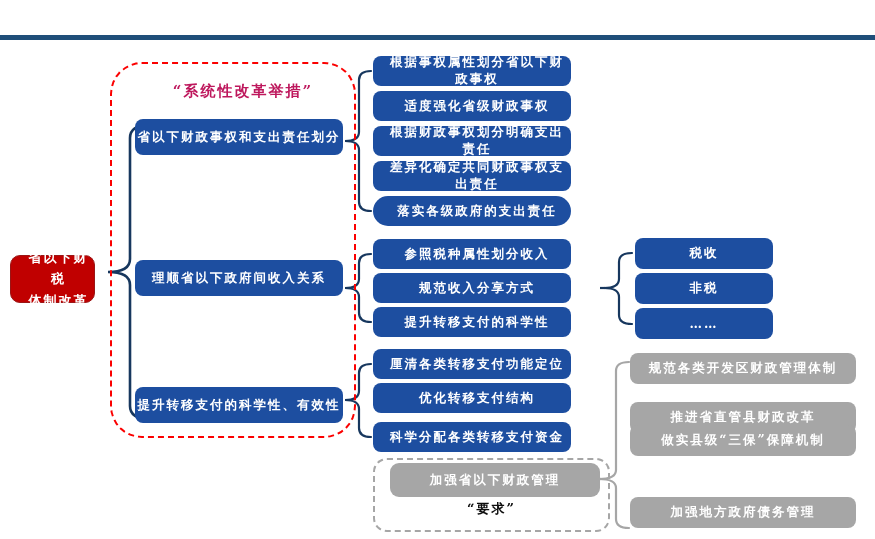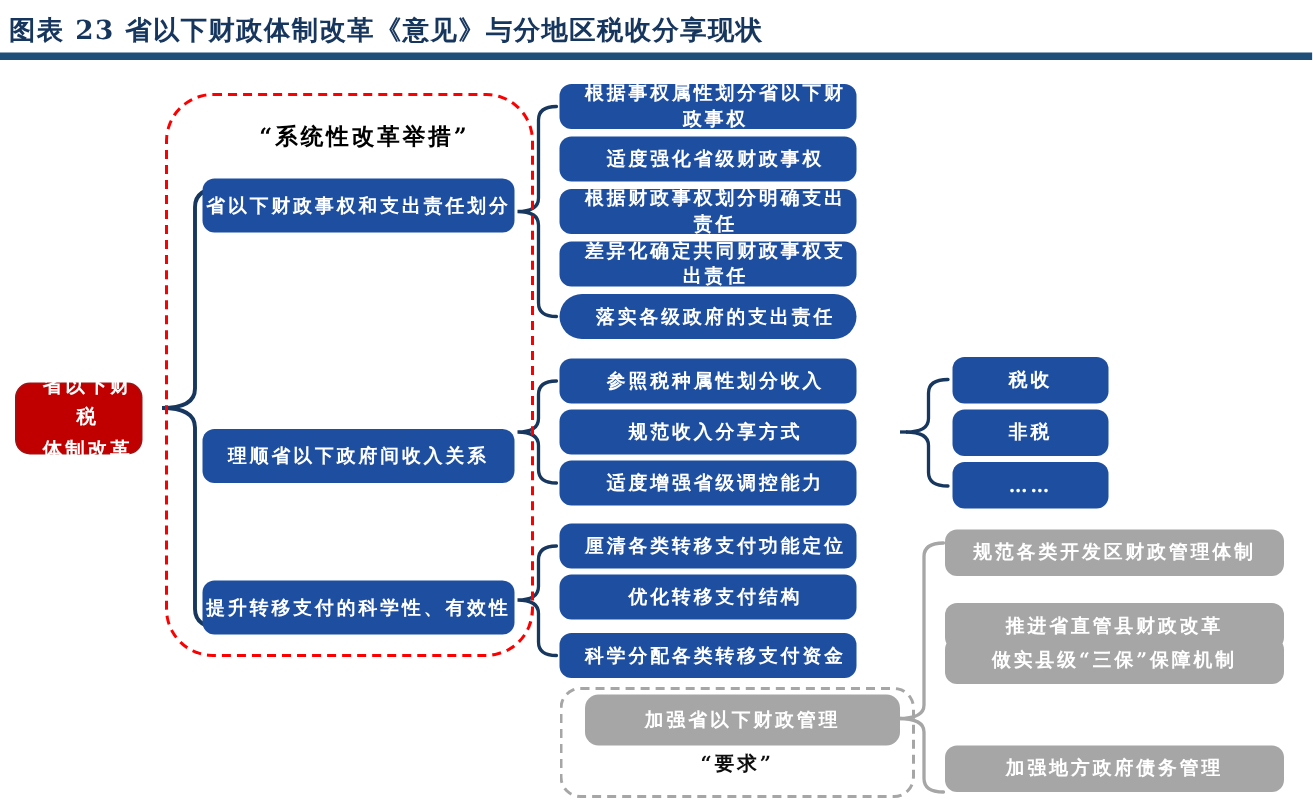--- a/index.html
+++ b/index.html
@@ -56,7 +56,6 @@
 
 <div class="canvas">
 
-  <div class="title">图表 23   省以下财政体制改革《意见》与分地区税收分享现状</div>
   <div class="rule"></div>
 
   <svg class="overlay" width="875" height="539" viewBox="0 0 875 539">

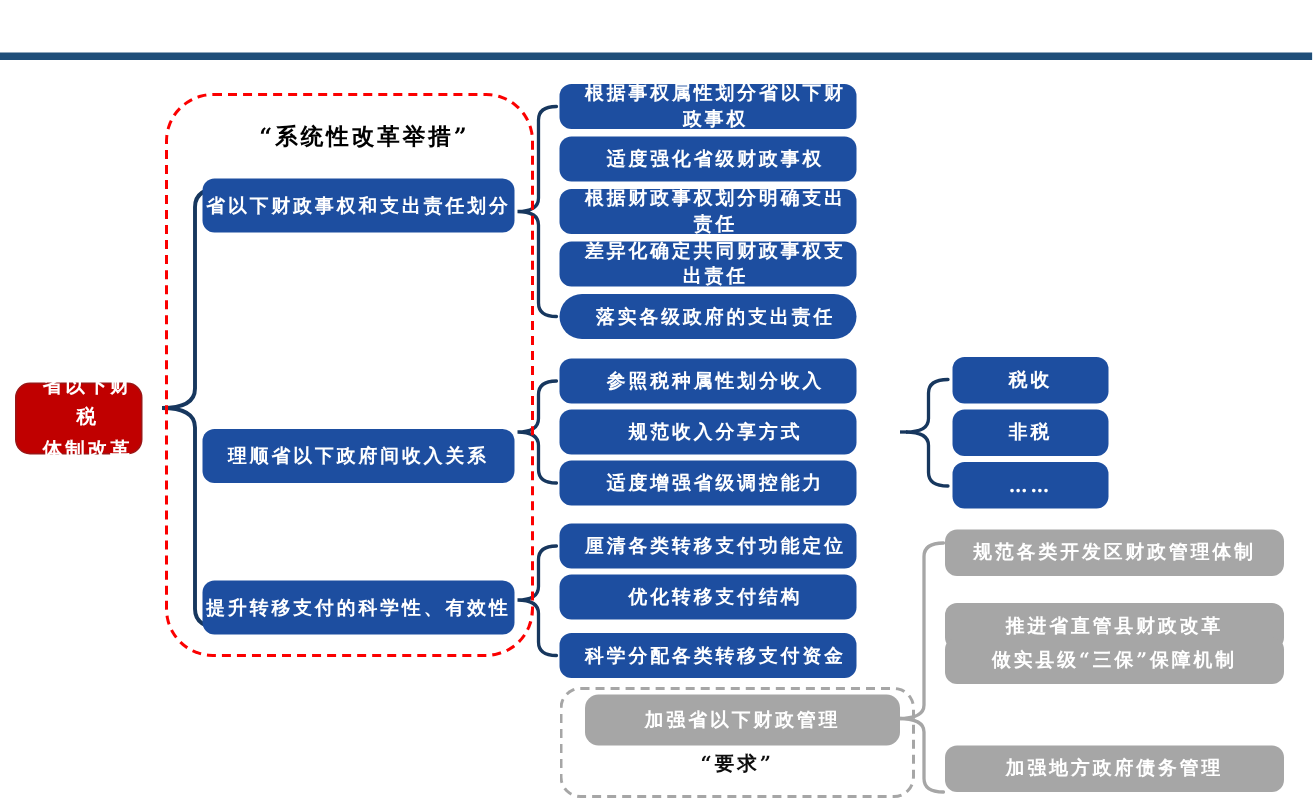--- a/index.html
+++ b/index.html
@@ -35,7 +35,7 @@
   }
   .group-label{
     position:absolute;left:130px;top:82px;width:226px;text-align:center;
-    font-size:15px;font-weight:bold;color:#000000;letter-spacing:2px;
+    font-size:15px;font-weight:bold;color:#be185d;letter-spacing:2px;
   }
   .req-label{
     position:absolute;left:373px;top:500px;width:237px;text-align:center;

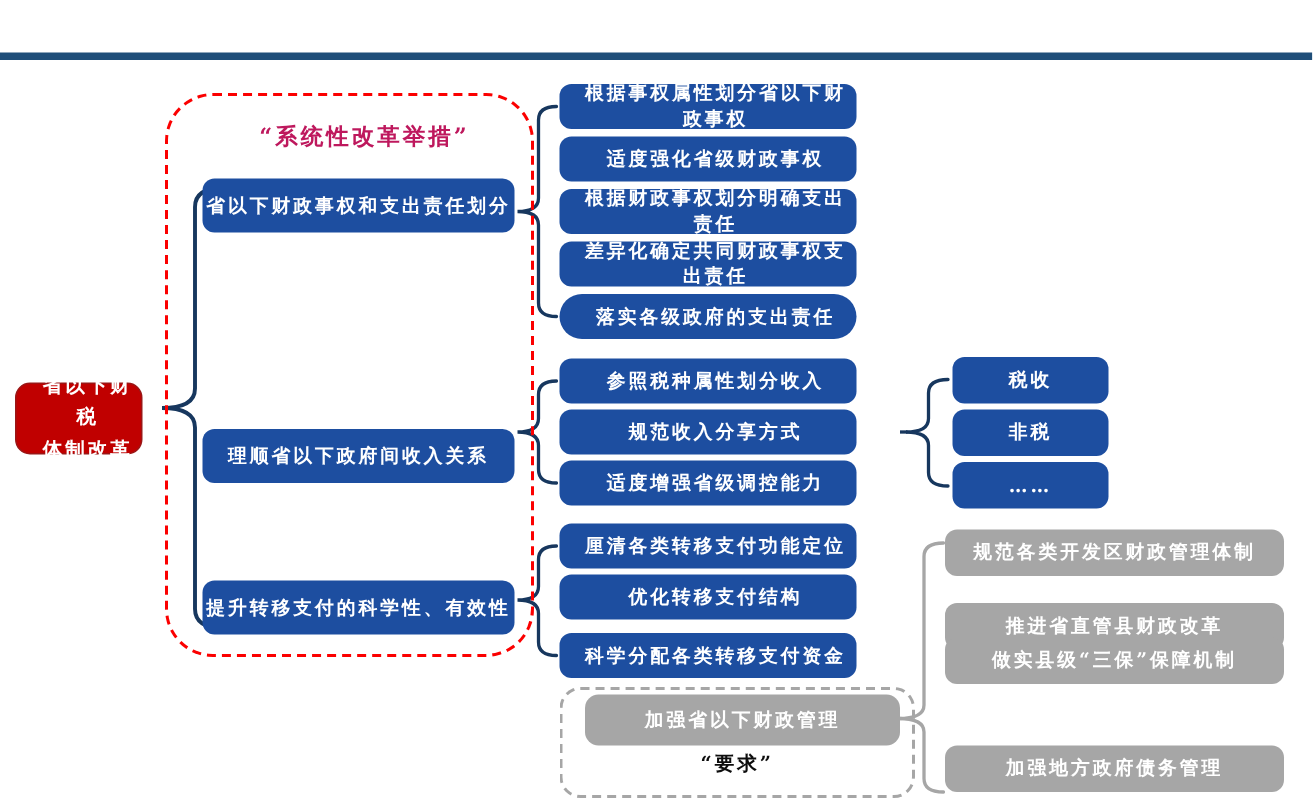--- a/index.html
+++ b/index.html
@@ -46,7 +46,7 @@
   
   .mid{left:373px;width:198px;height:30px;padding-left:10px;}
   
-  .tax{left:635px;width:104px;height:31px;font-size:12.5px;}
+  .tax{left:635px;width:138px;height:31px;font-size:12.5px;}
   
   .gb{left:630px;width:226px;height:31px;}
   .gray-main{left:390px;top:463px;width:210px;height:34px;border-radius:9px;}

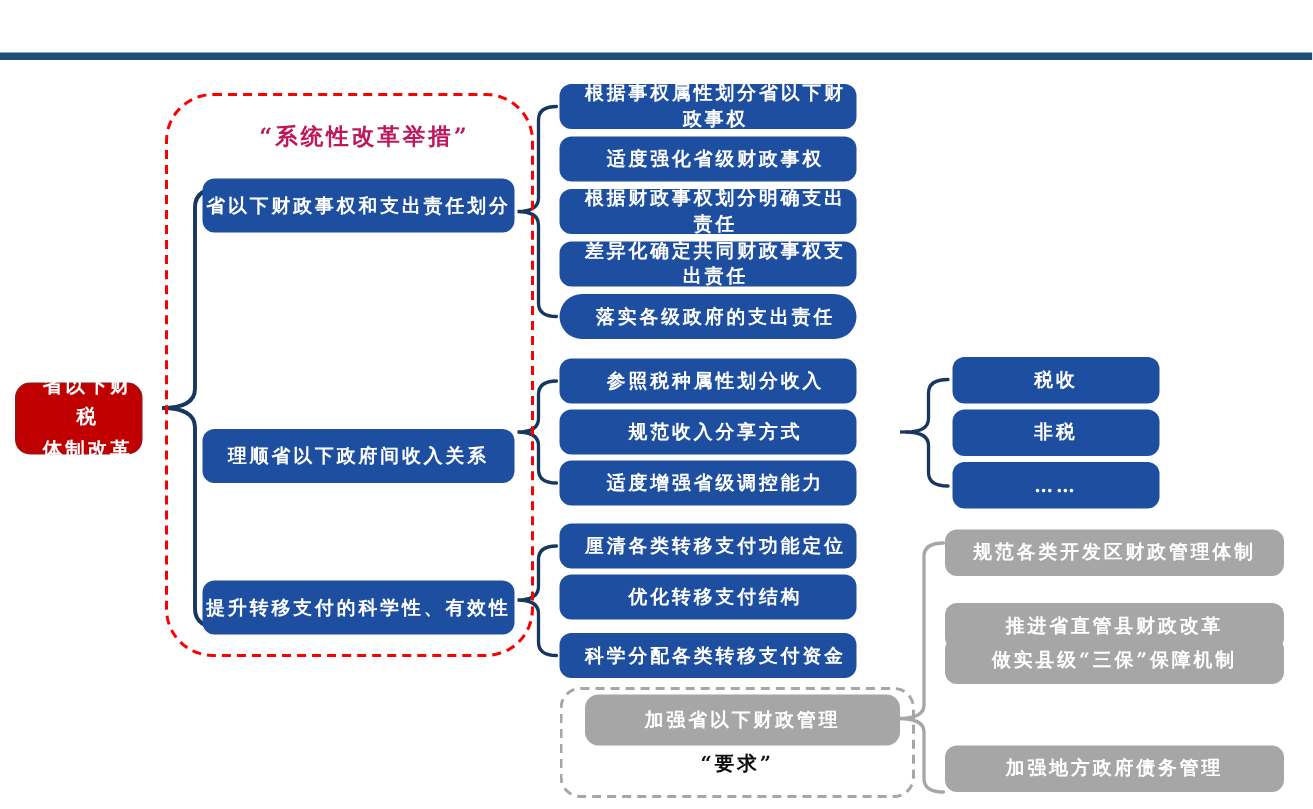--- a/index.html
+++ b/index.html
@@ -78,7 +78,7 @@
   <div class="group-label">“系统性改革举措”</div>
 
   <div class="box navy cat" style="top:119px;">省以下财政事权和支出责任划分</div>
-  <div class="box navy cat" style="top:286px;">理顺省以下政府间收入关系</div>
+  <div class="box navy cat" style="top:260px;">理顺省以下政府间收入关系</div>
   <div class="box navy cat" style="top:387px;">提升转移支付的科学性、有效性</div>
 
   <div class="box navy mid" style="top:56px;">根据事权属性划分省以下财政事权</div>

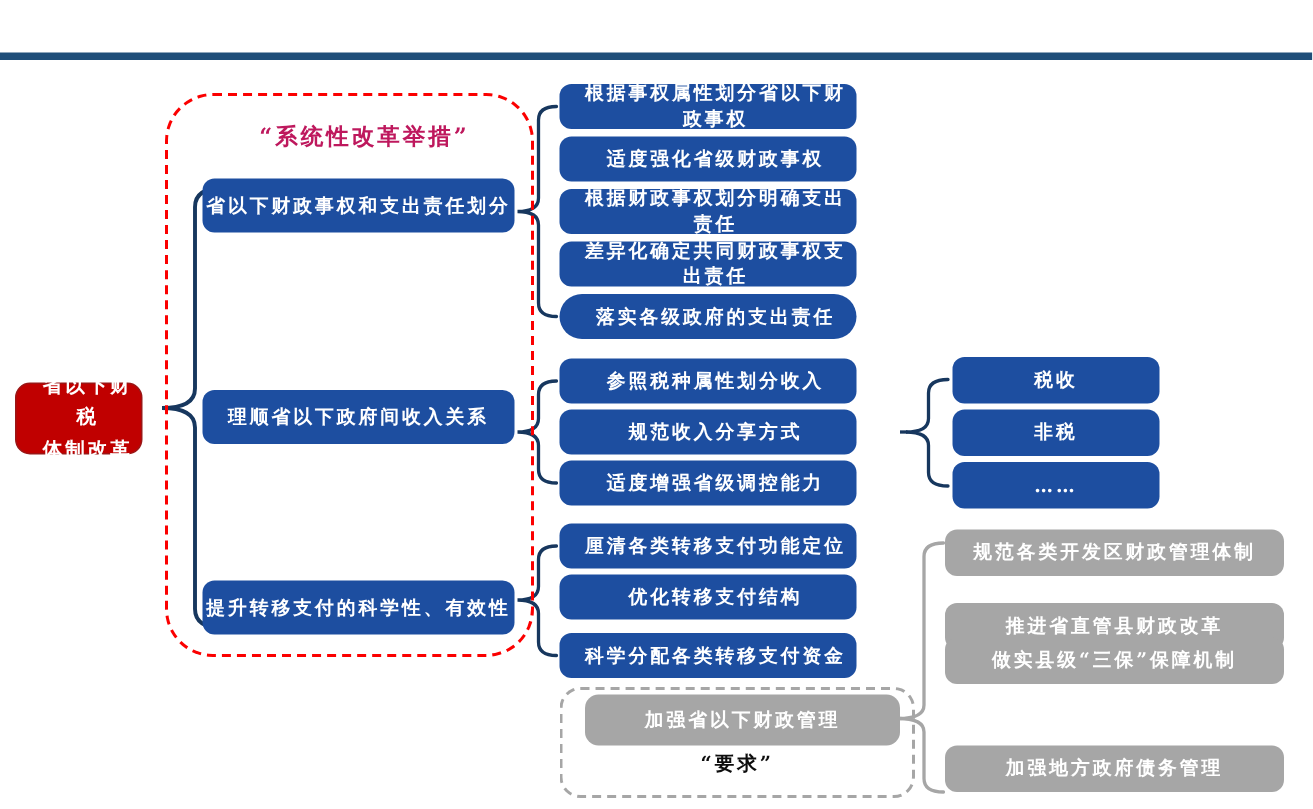--- a/index.html
+++ b/index.html
@@ -89,7 +89,7 @@
 
   <div class="box navy mid" style="top:239px;">参照税种属性划分收入</div>
   <div class="box navy mid" style="top:273px;">规范收入分享方式</div>
-  <div class="box navy mid" style="top:307px;">适度增强省级调控能力</div>
+  <div class="box navy mid" style="top:307px;">提升转移支付的科学性</div>
 
   <div class="box navy mid" style="top:349px;">厘清各类转移支付功能定位</div>
   <div class="box navy mid" style="top:383px;text-align:center;">优化转移支付结构</div>

